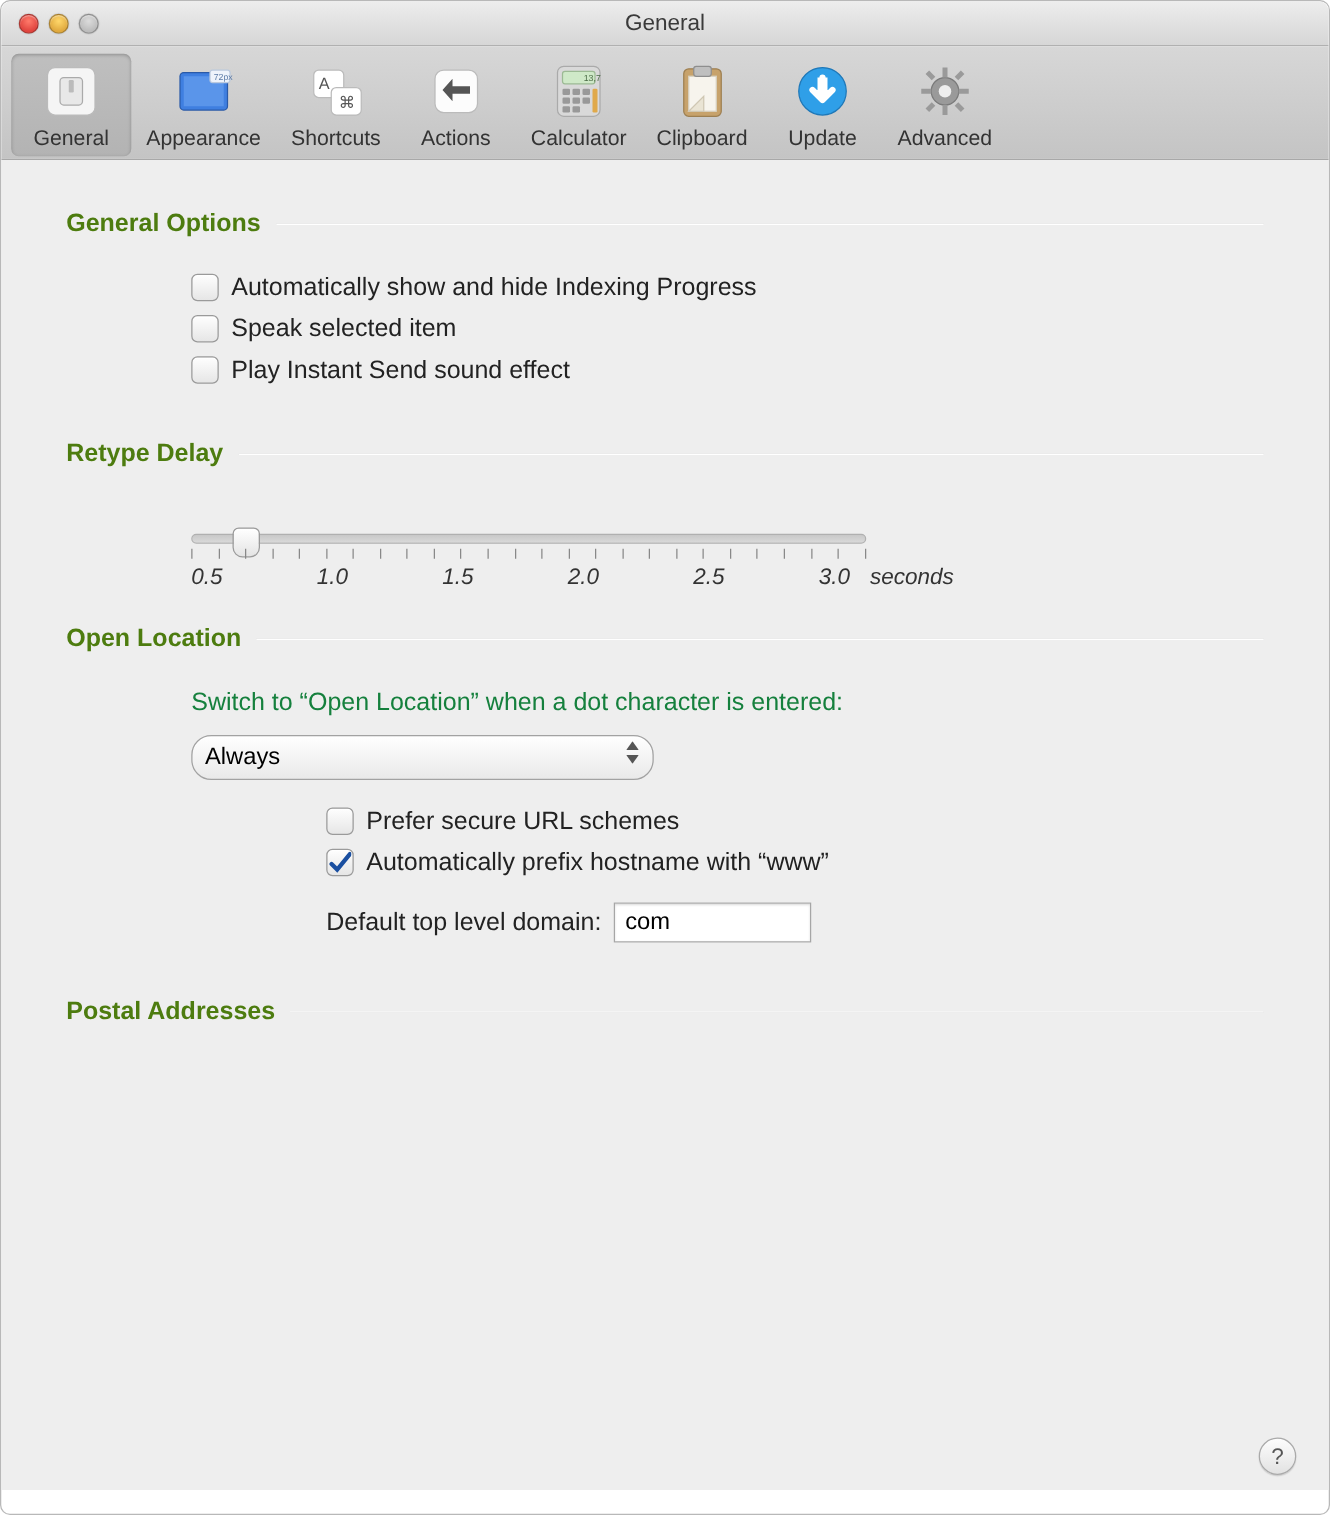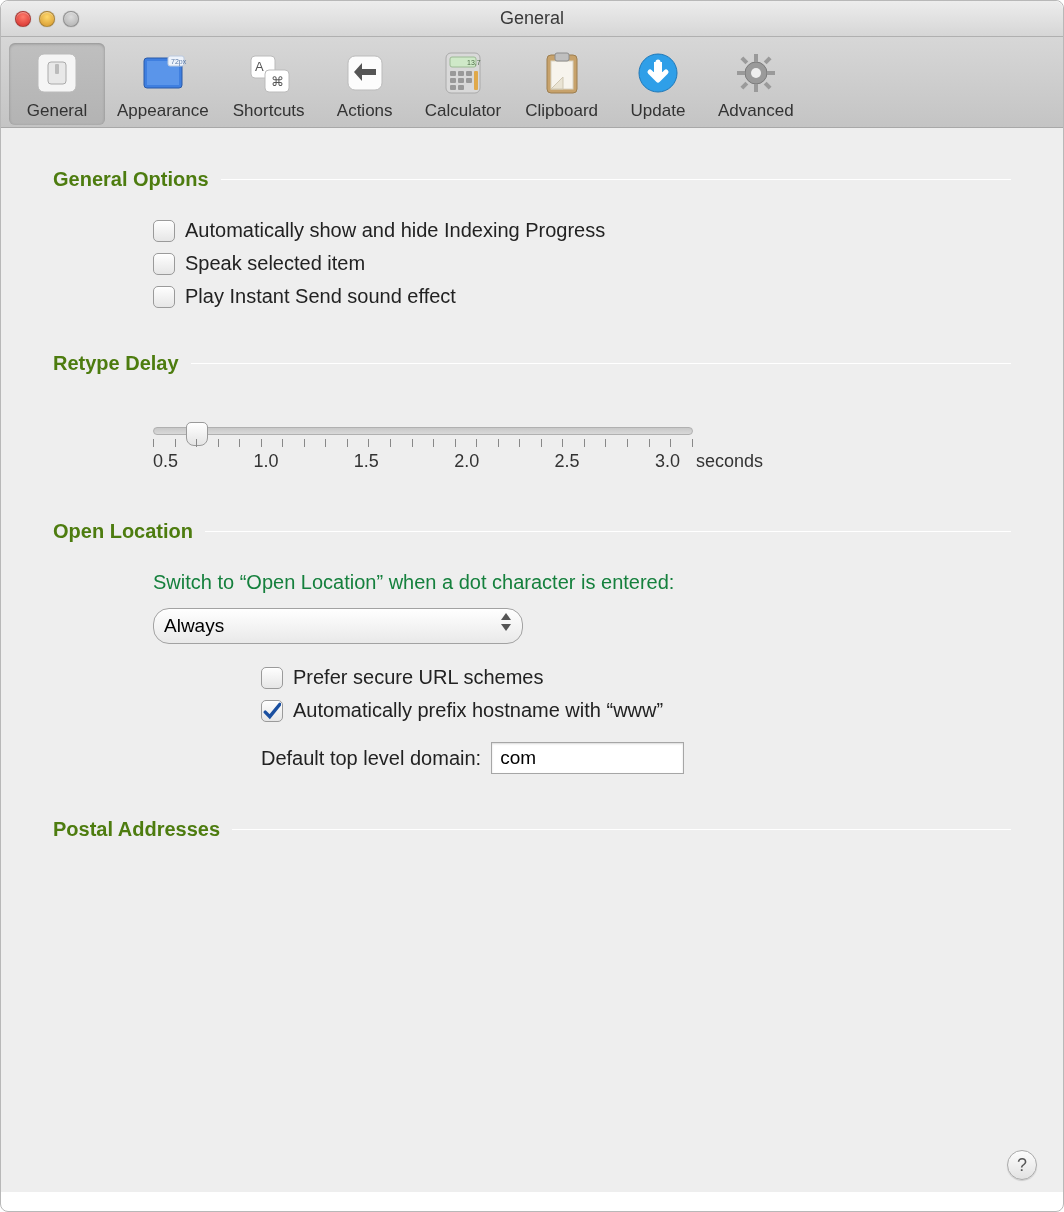--- a/index.html
+++ b/index.html
@@ -106,7 +106,7 @@
   }
   .check-row {
     display: flex;
-    align-items: flex-end;
+    align-items: flex-start;
     font-size: 20px;
     color: #222;
     margin-bottom: 10px;

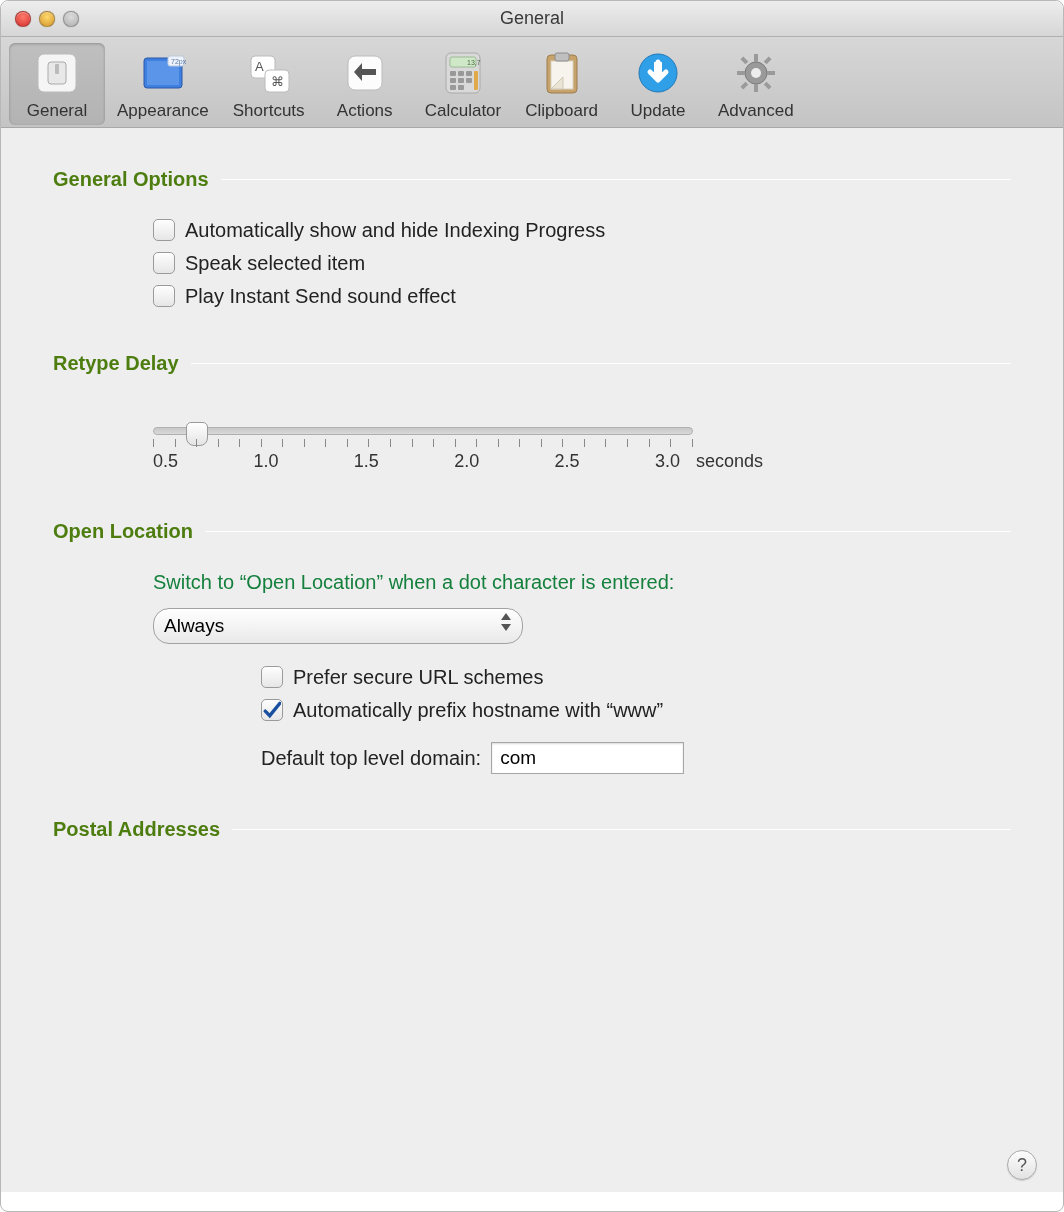--- a/index.html
+++ b/index.html
@@ -132,7 +132,8 @@
   
   .slider-wrap {
     padding: 24px 100px 0 100px;
-    margin-bottom: 48px;
+    margin-bottom: 28px;
+    font-style: italic;
   }
   .slider-track {
     position: relative;

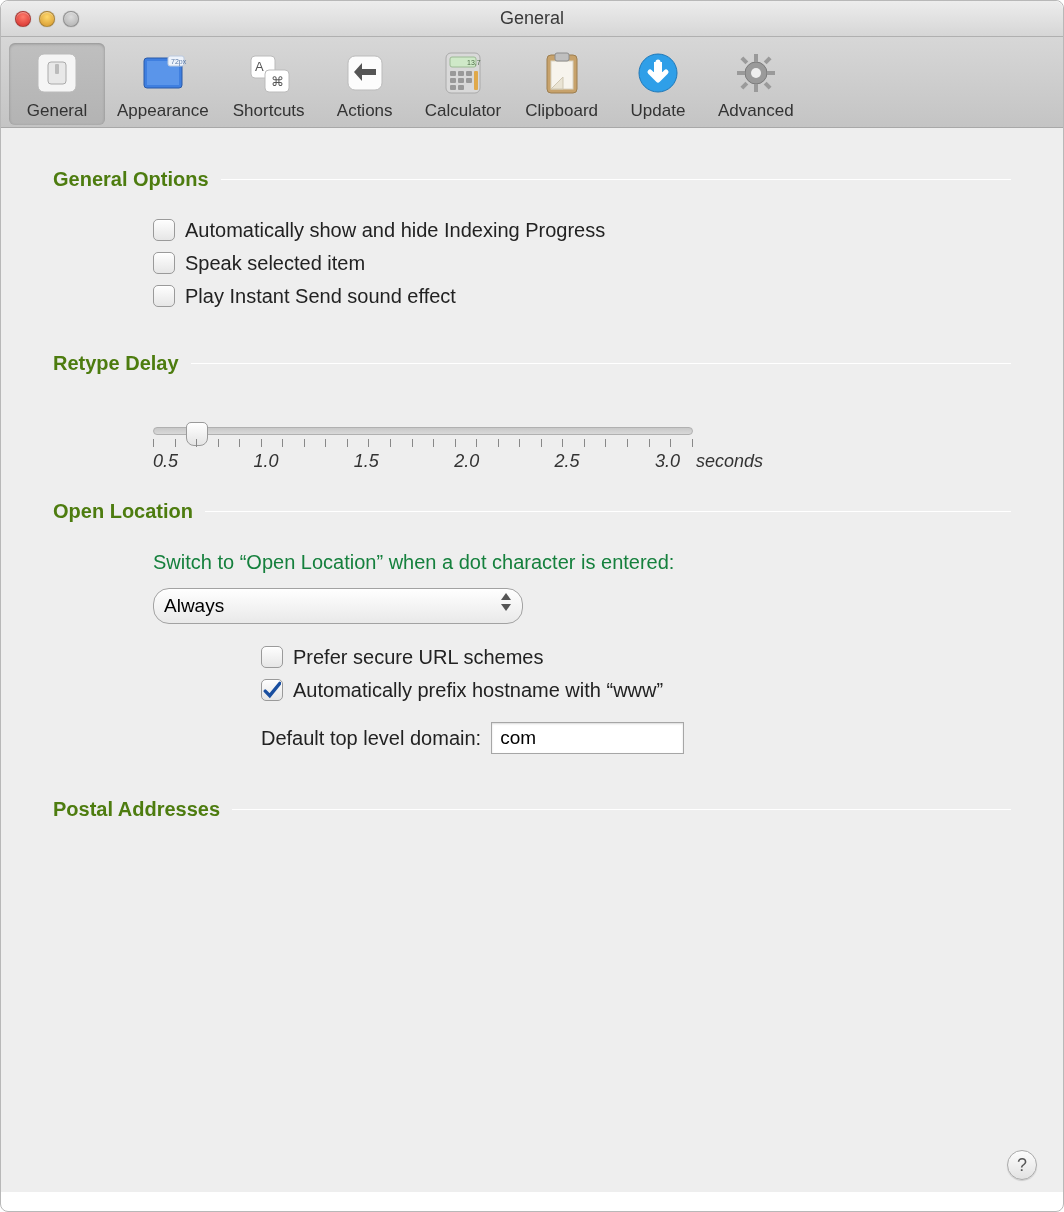--- a/index.html
+++ b/index.html
@@ -222,7 +222,7 @@
     padding: 2px 8px;
     font-size: 19px;
     font-family: inherit;
-    width: 193px;
+    width: 158px;
     margin-left: 10px;
     box-shadow: inset 0 1px 2px rgba(0,0,0,.15);
   }

